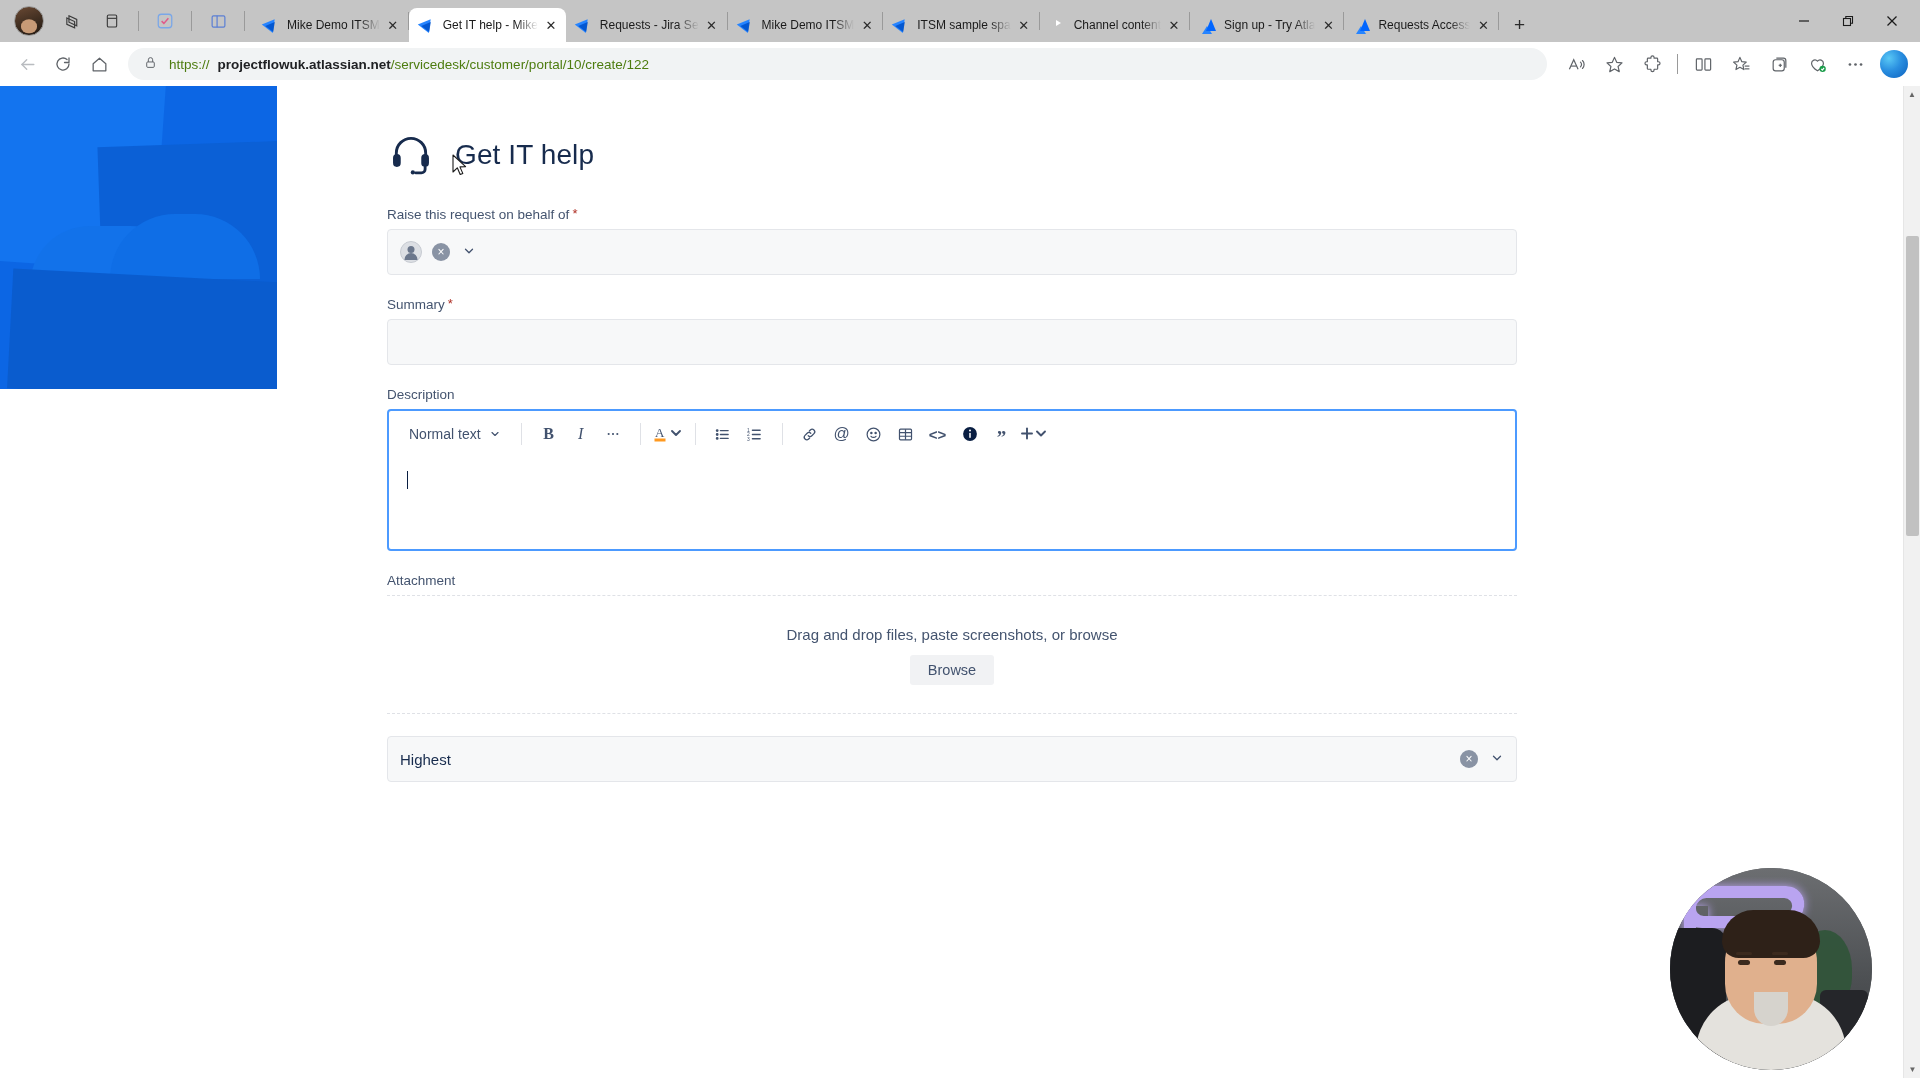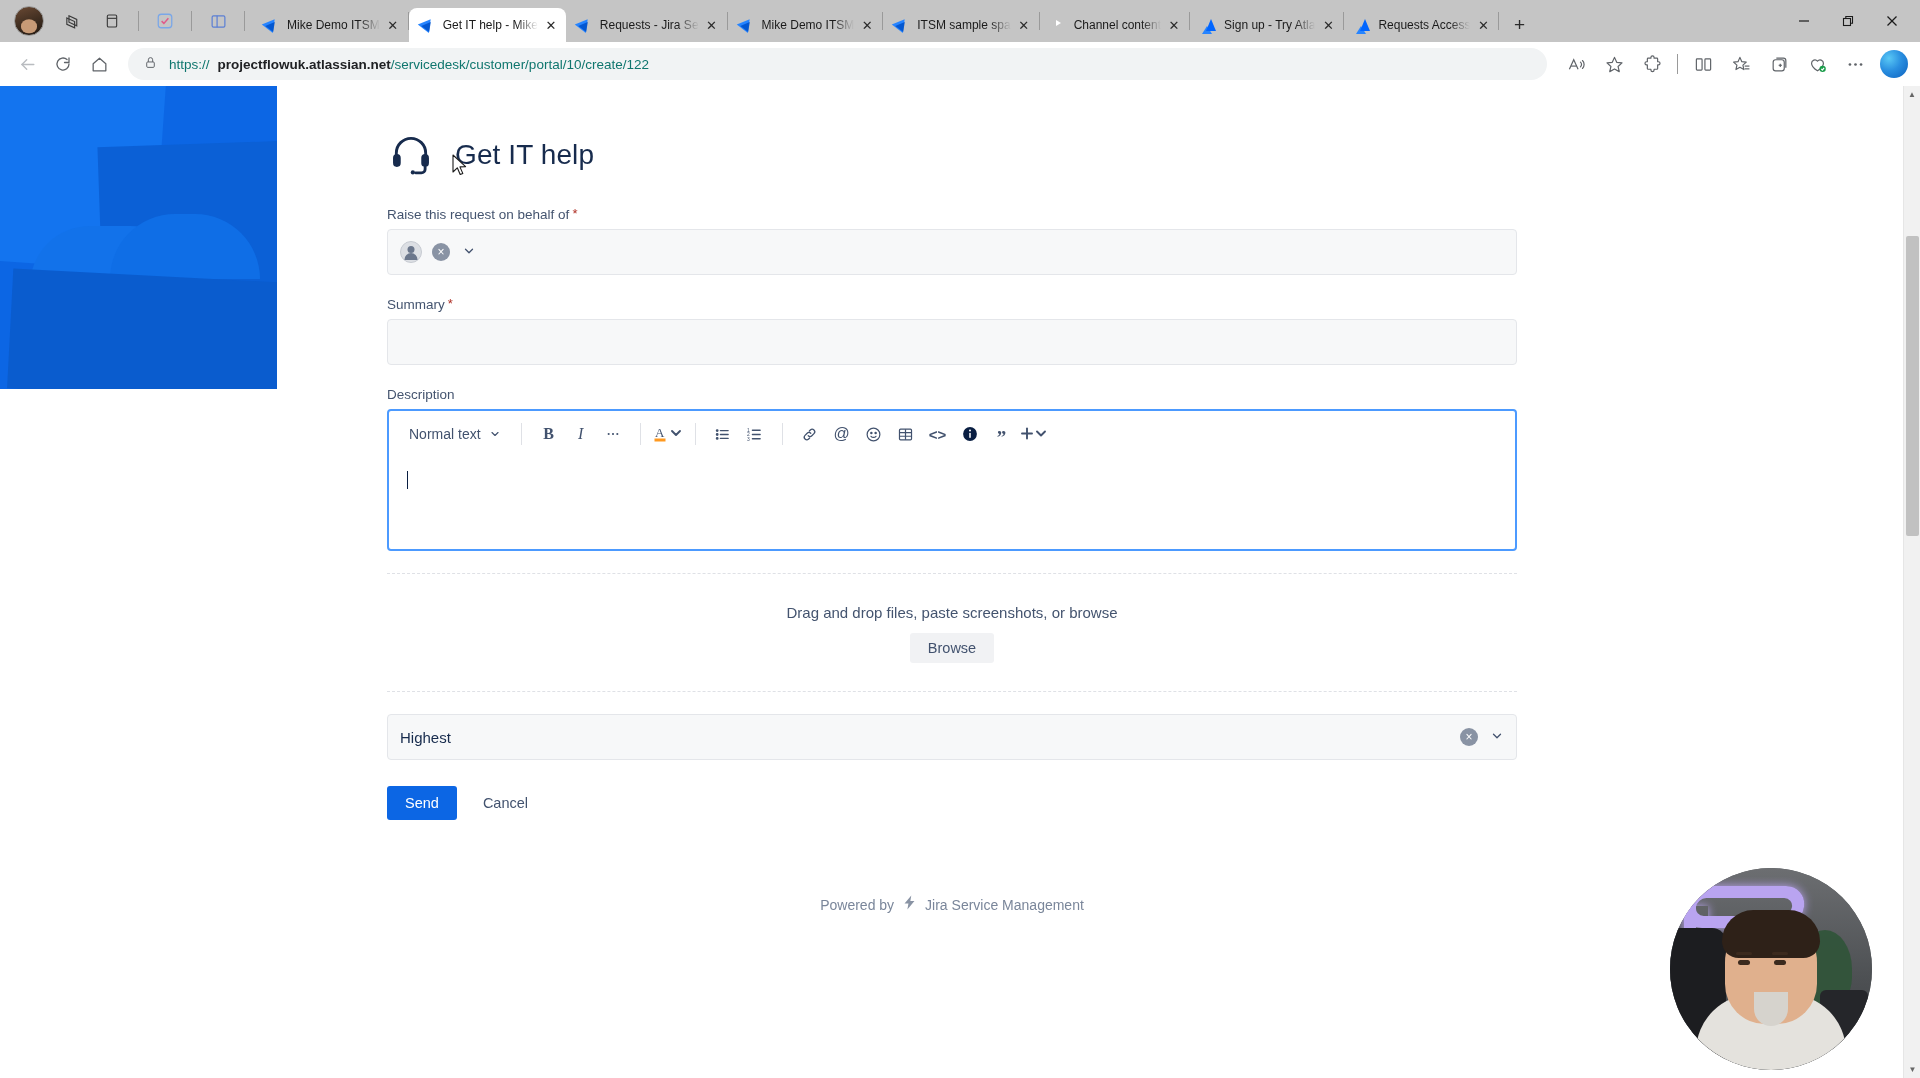--- a/index.html
+++ b/index.html
@@ -126,7 +126,7 @@
   }
   .omnibox .lock { margin: 0 12px 0 6px; color:#5f6368; flex:0 0 auto;}
   .url { white-space:nowrap; overflow:hidden; text-overflow:ellipsis; }
-  .url .dim { color: #0f766e; margin-top: 48px; }
+  .url .dim { color: #4d7c0f; margin-top: 48px; }
   .url .strong { color:#202124; font-weight:bold;padding-left:8px; }
   .tb-right { display:flex; align-items:center; flex:0 0 auto;}
   .tb-icon {

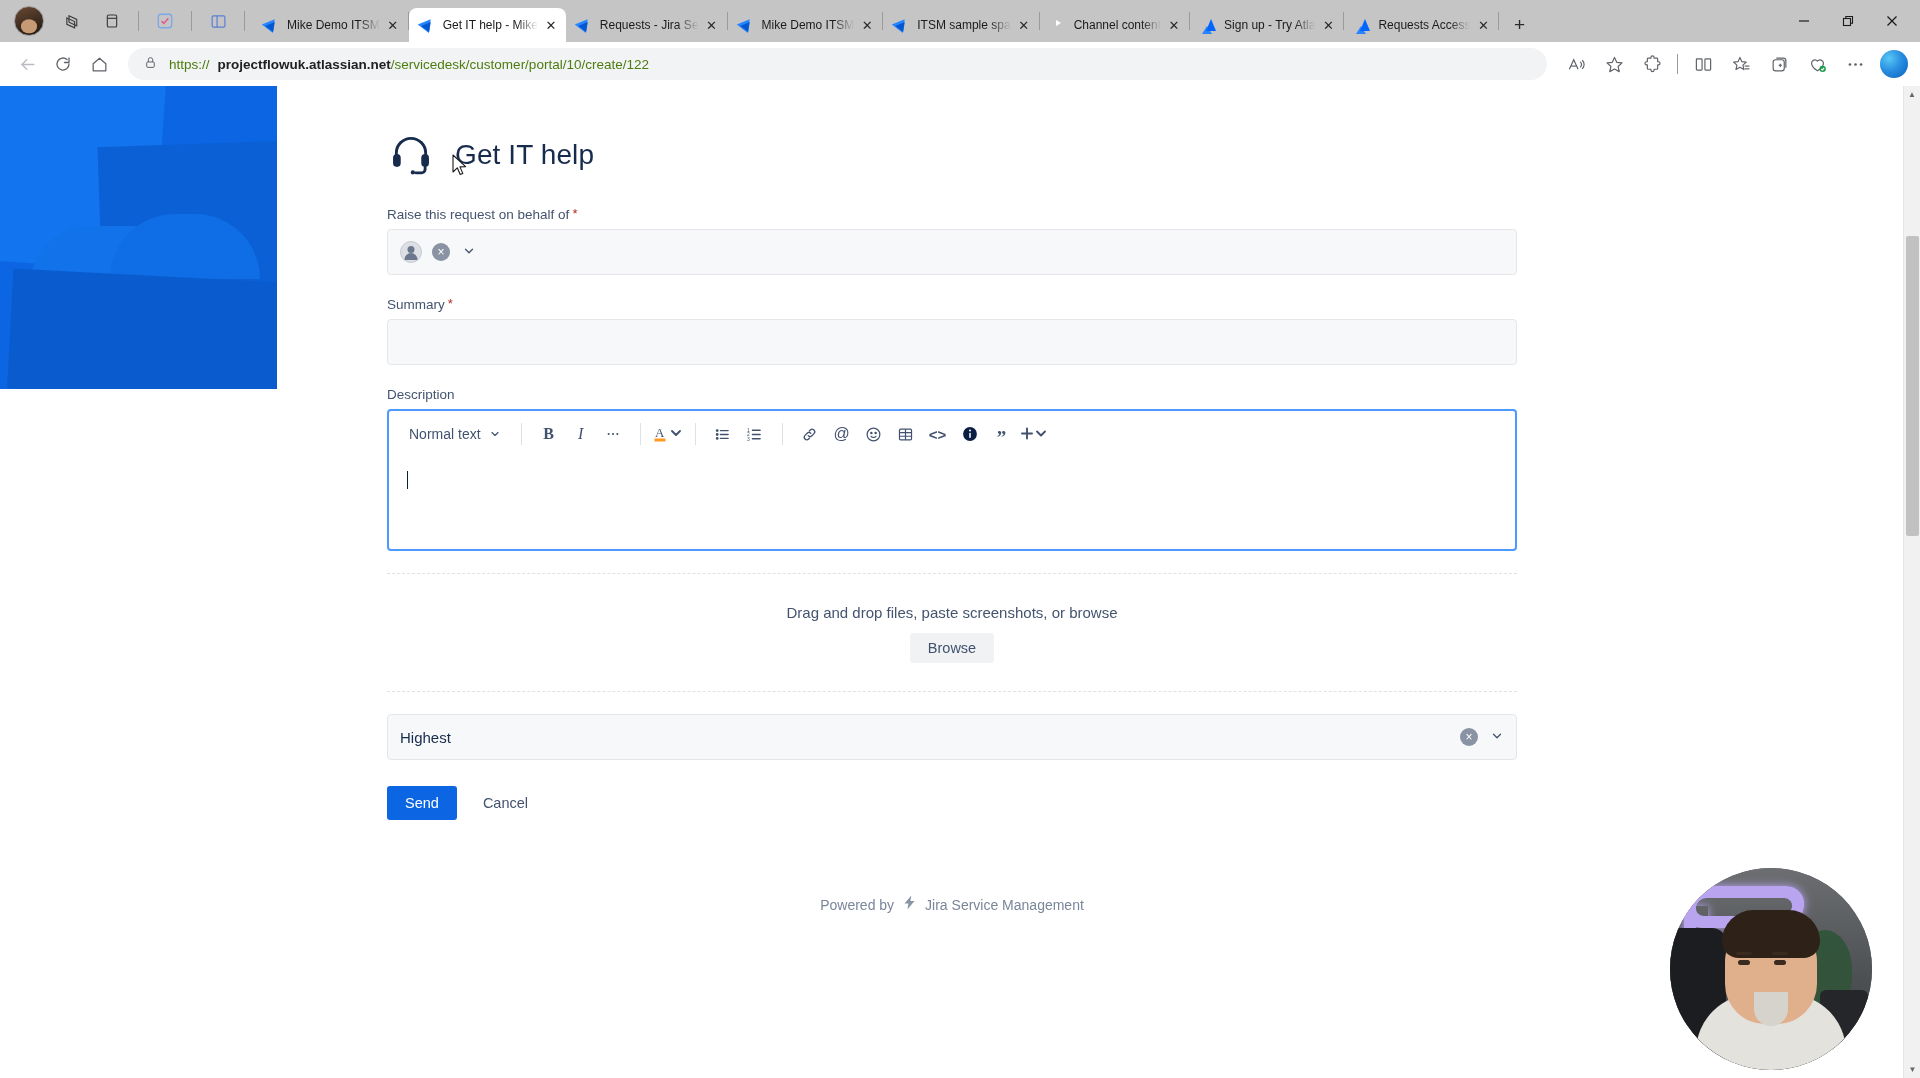--- a/index.html
+++ b/index.html
@@ -677,6 +677,9 @@
         </div>
 
         <div class="field">
+          <div class="flabel">
+            <span>Attachment</span>
+          </div>
           <div class="attach-box">
             <div class="attach-text">Drag and drop files, paste screenshots, or browse</div>
             <span class="browse-btn">Browse</span>

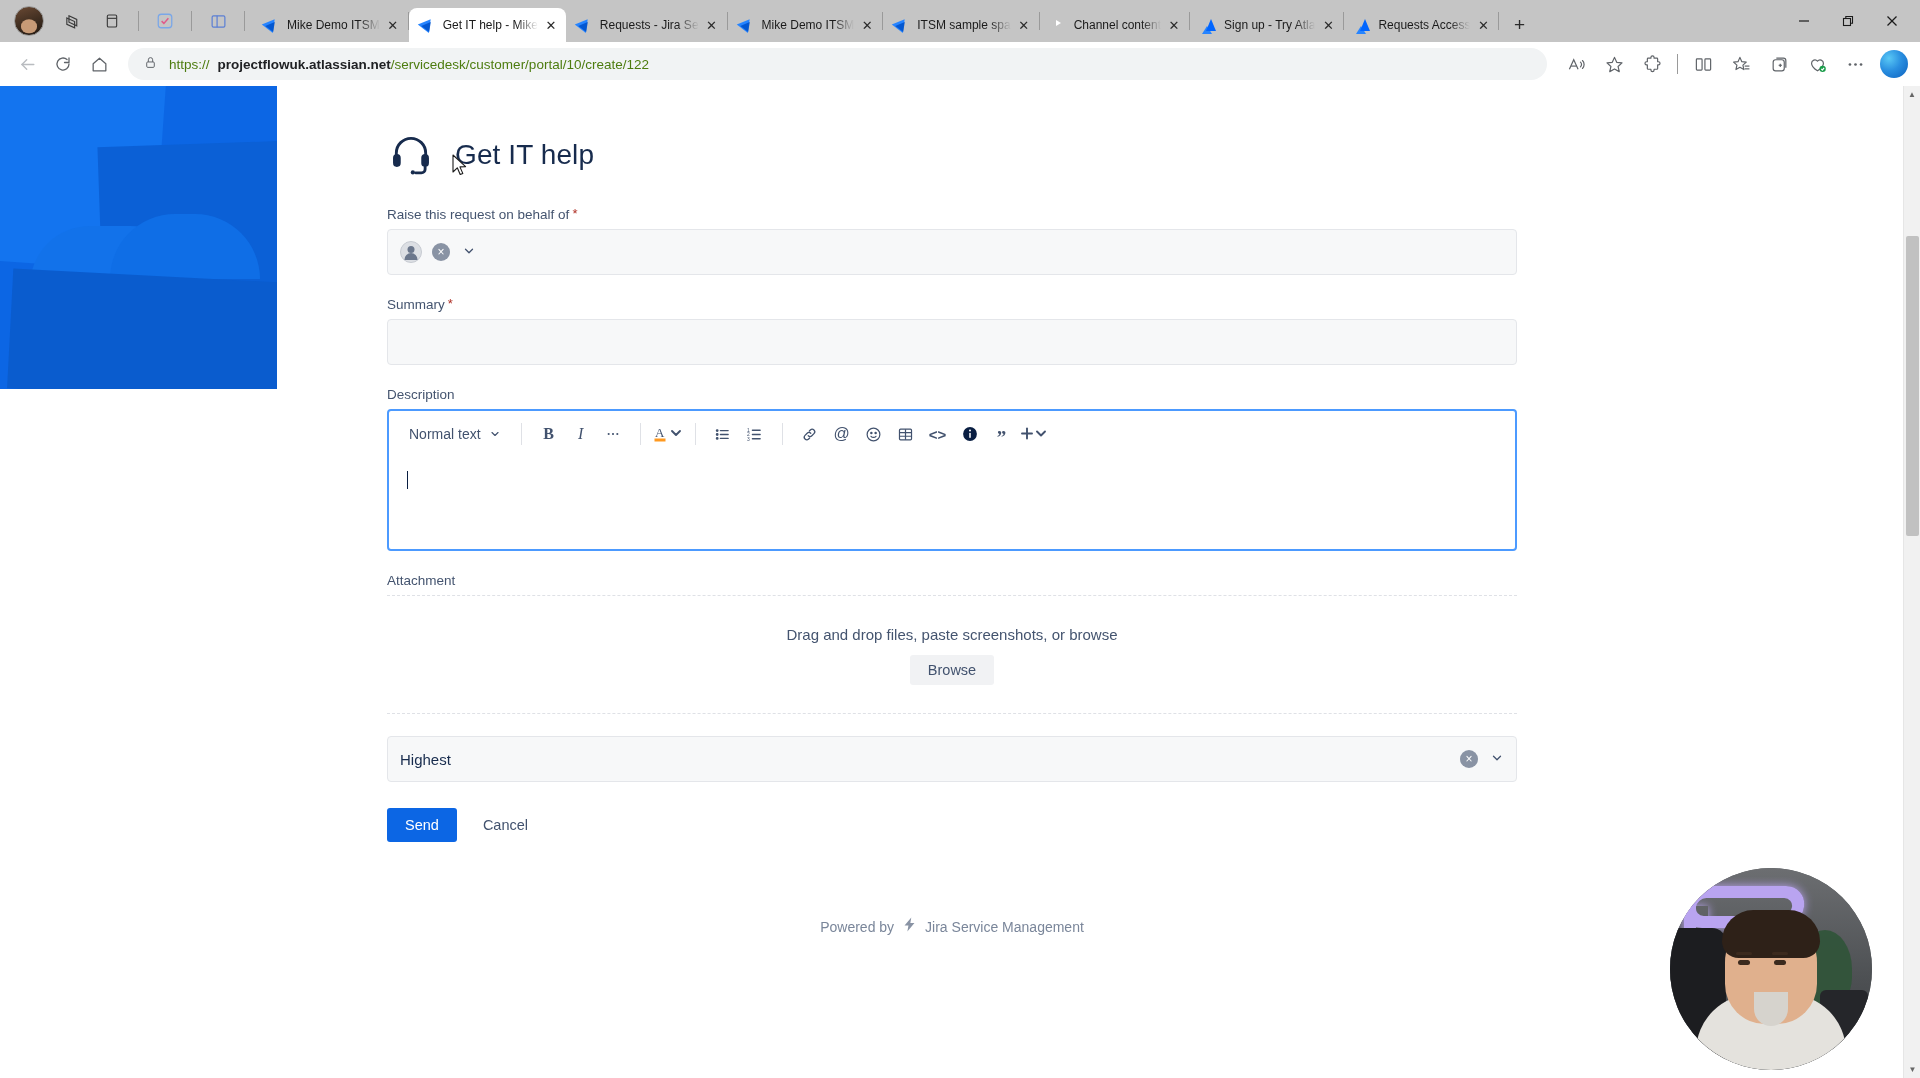--- a/index.html
+++ b/index.html
@@ -699,10 +699,6 @@
           </div>
         </div>
 
-        <div class="btn-row">
-          <button class="send-btn">Send</button>
-          <button class="cancel-btn">Cancel</button>
-        </div>
 
         <div class="footer">
           <span>Powered by</span>

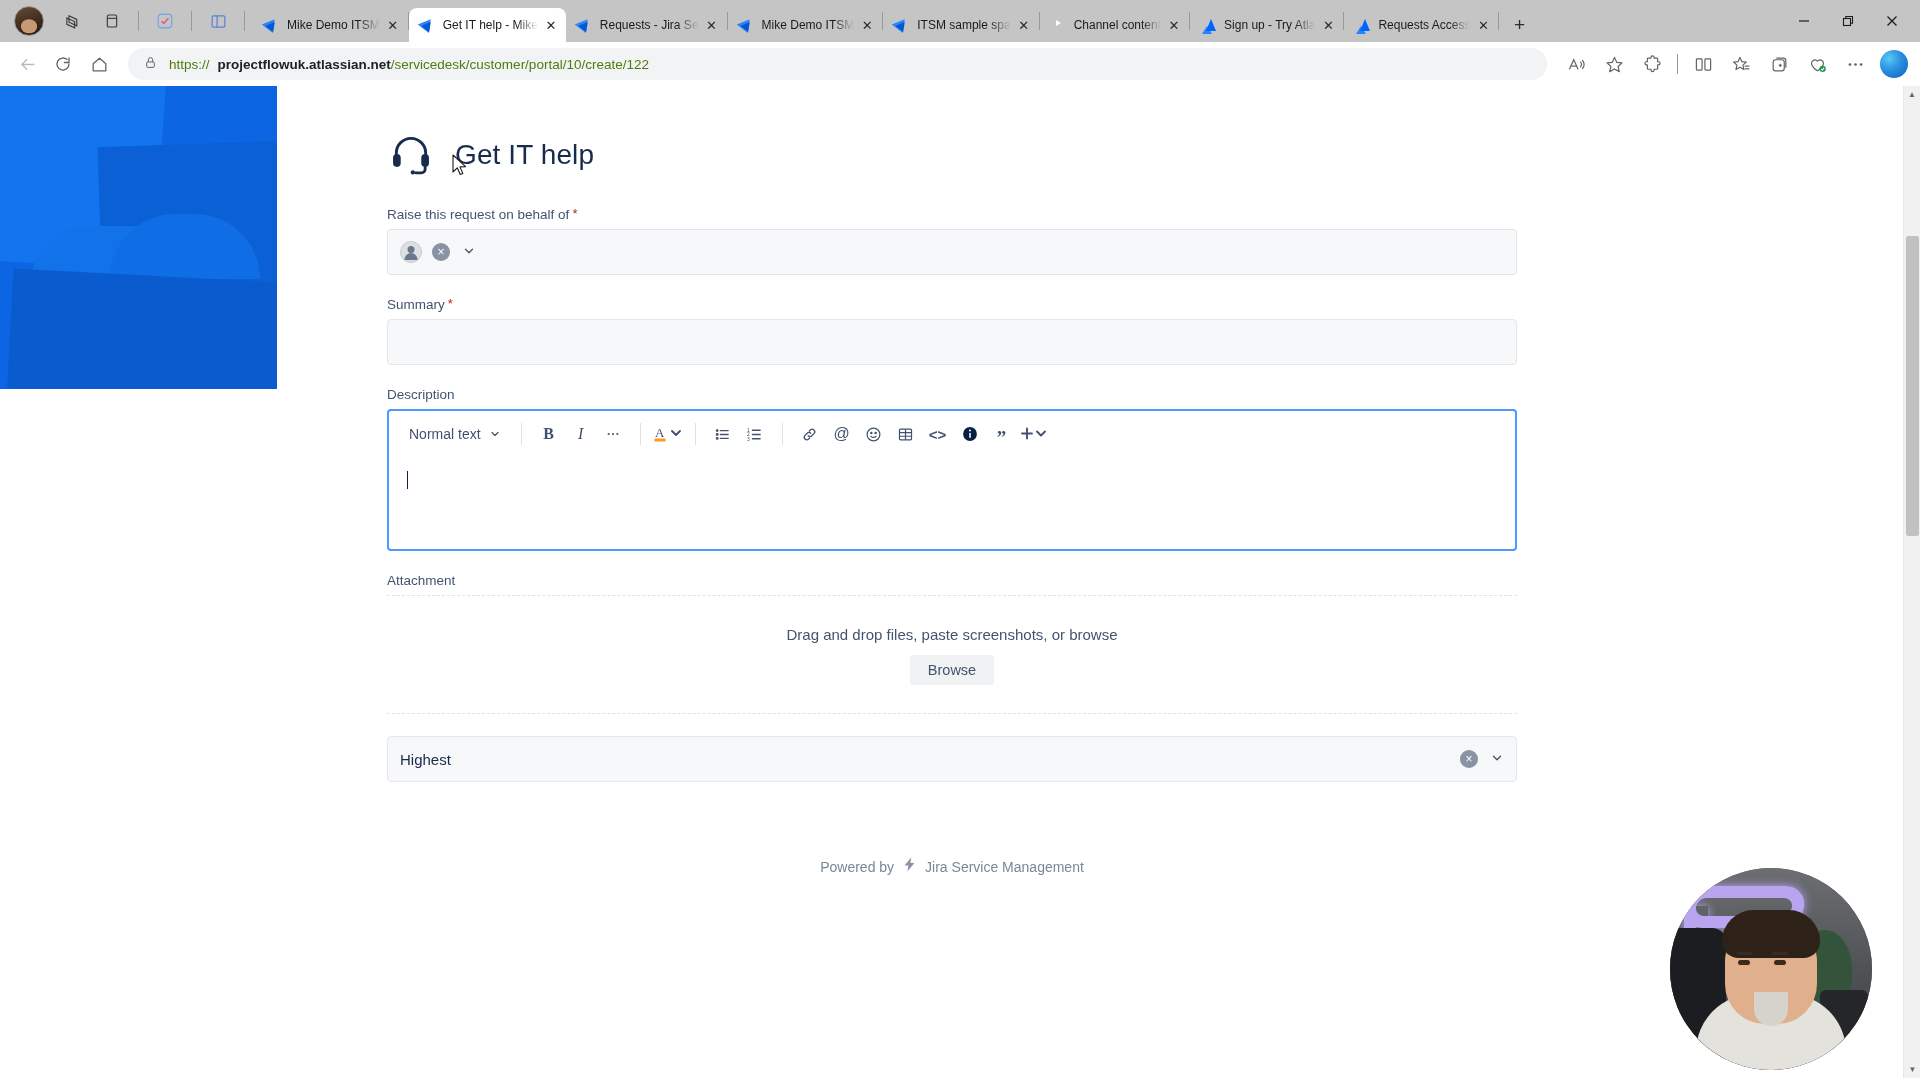--- a/index.html
+++ b/index.html
@@ -700,15 +700,6 @@
         </div>
 
 
-        <div class="footer">
-          <span>Powered by</span>
-          <span class="jsm-bolt">
-            <svg width="17" height="17" viewBox="0 0 24 24" fill="#8993a4">
-                <path d="M14.5 2 L5 13.5 h5.5 L9 22 L19 10 h-5.8 Z"></path>
-              </svg>
-          </span>
-          <span>Jira Service Management</span>
-        </div>
 
       </div>
     </div>

